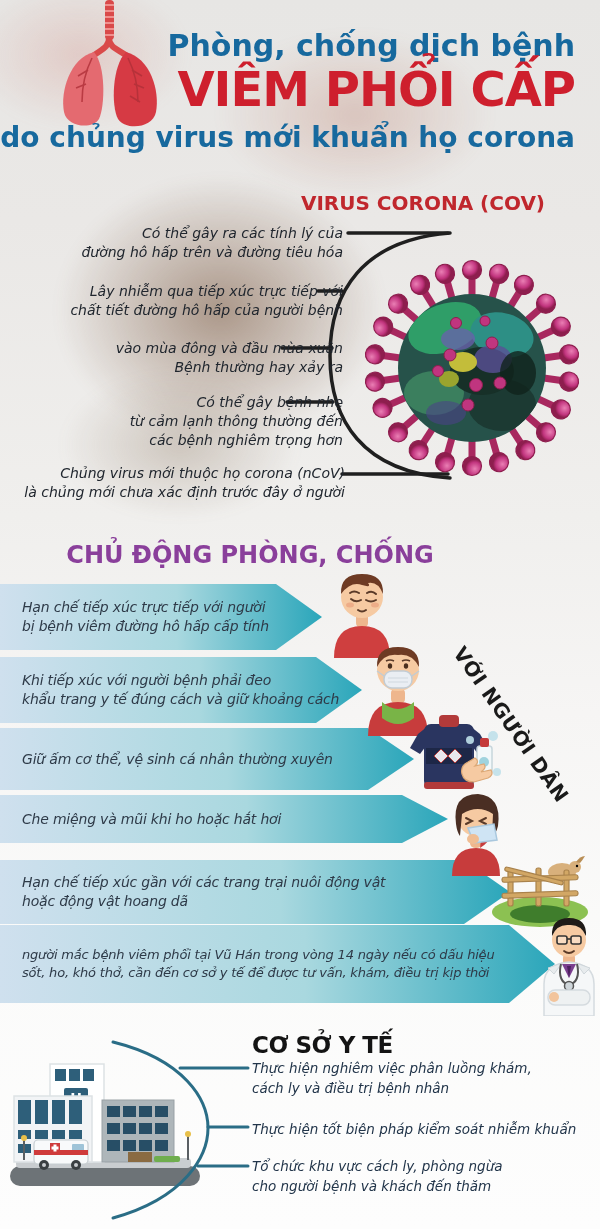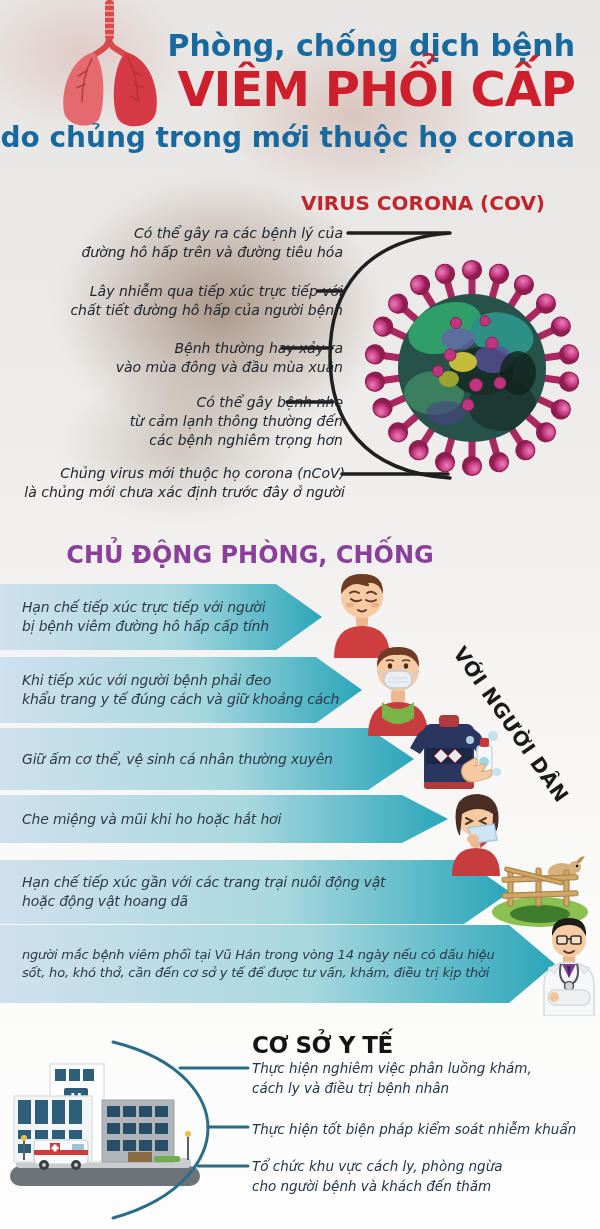--- a/index.html
+++ b/index.html
@@ -82,7 +82,7 @@
 
   <div class="t1">Phòng, chống dịch bệnh</div>
   <div class="t2">VIÊM PHỔI CẤP</div>
-  <div class="t3">do chủng trong mới thuộc họ corona</div>
+  <div class="t3">do chủng virus mới khuẩn họ corona</div>
 
   <div class="vheading">VIRUS CORONA (COV)</div>
 

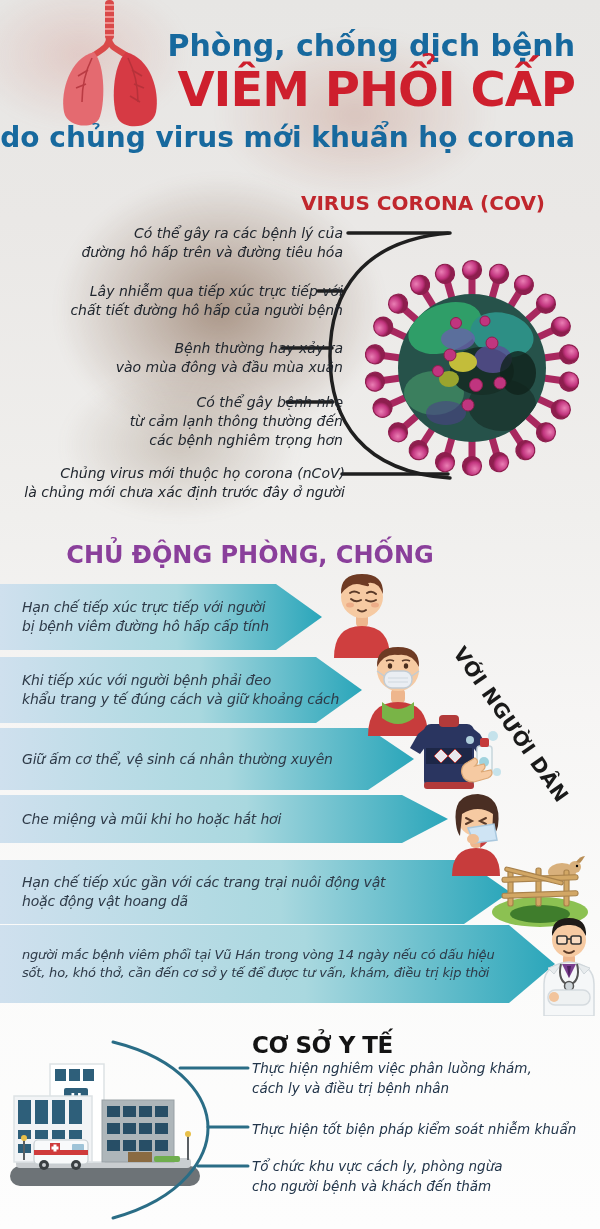--- a/index.html
+++ b/index.html
@@ -163,7 +163,7 @@
   </svg>
 
   <div class="callout c1">
-    <span>Có thể gây ra các bệnh lý của</span>
+    <span>Có thể gây ra các tính lý của</span>
       <span>đường hô hấp trên và đường tiêu hóa</span>
   </div>
   <div class="callout c2">

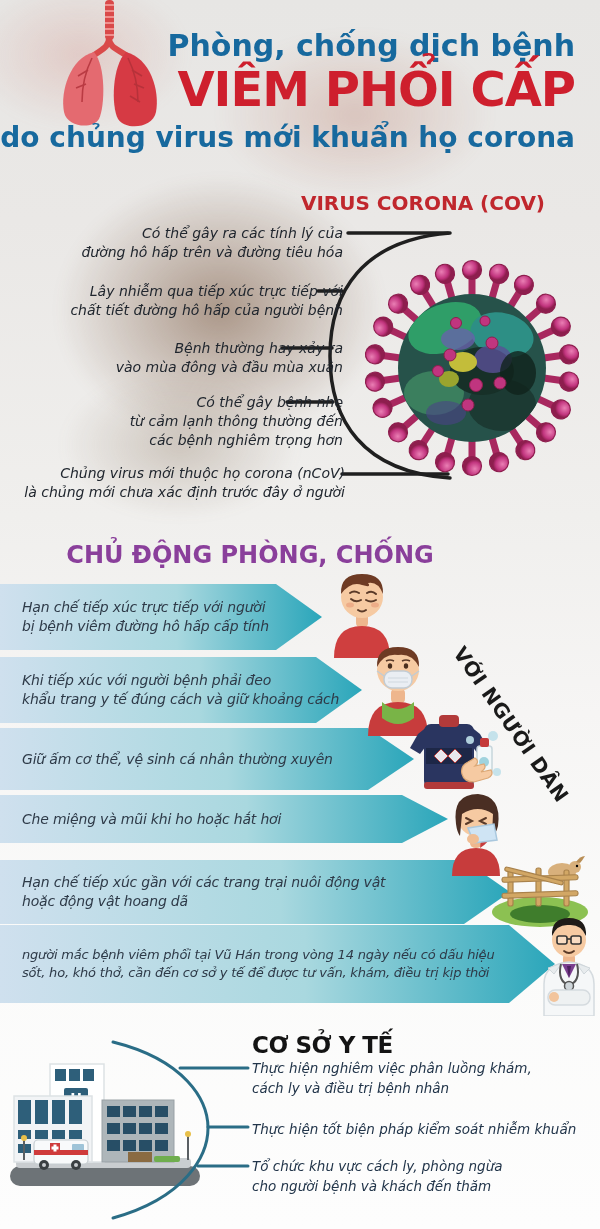--- a/index.html
+++ b/index.html
@@ -171,8 +171,8 @@
       <span>chất tiết đường hô hấp của người bệnh</span>
   </div>
   <div class="callout c3">
-    <span>Bệnh thường hay xảy ra</span>
-      <span>vào mùa đông và đầu mùa xuân</span>
+    <span>vào mùa đông và đầu mùa xuân</span>
+      <span>Bệnh thường hay xảy ra</span>
   </div>
   <div class="callout c4">
     <span>Có thể gây bệnh nhẹ</span>

